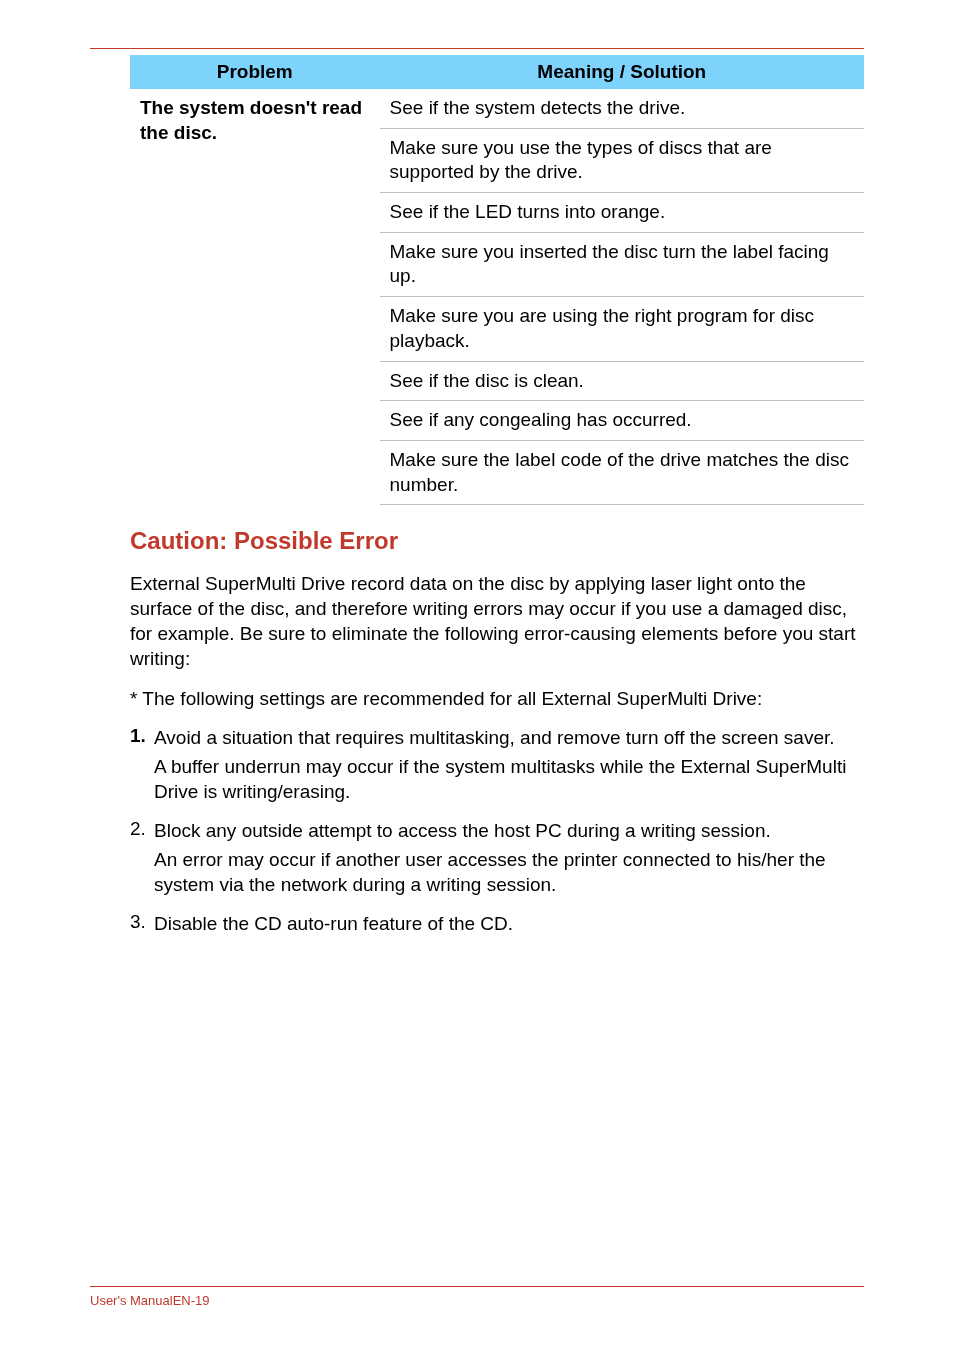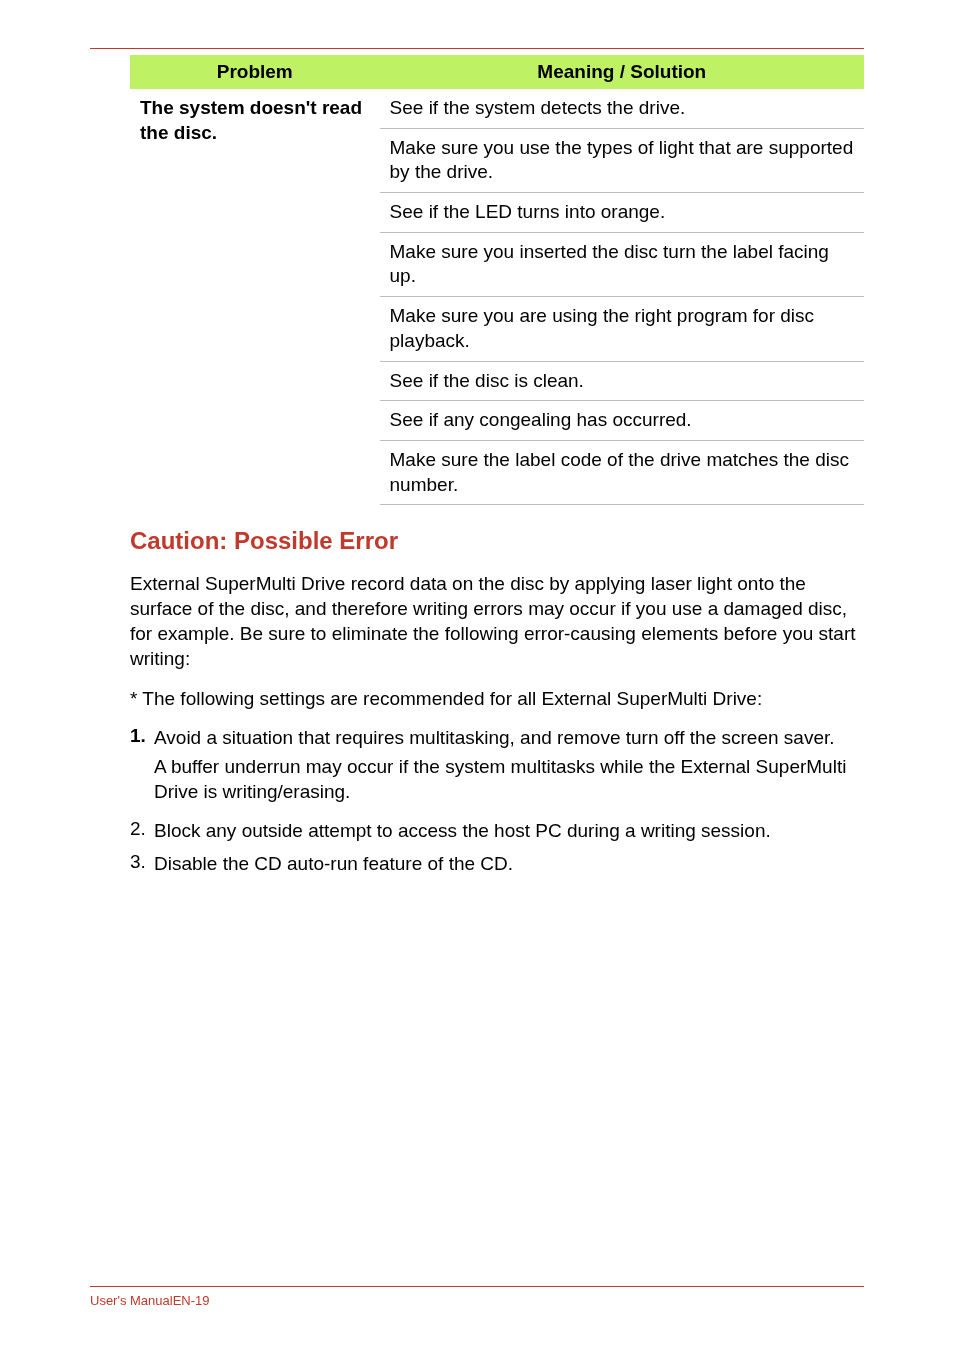--- a/index.html
+++ b/index.html
@@ -8,7 +8,7 @@
   .header-line { border-top: 1px solid #c0392b; width: 100%; margin-bottom: 6px; }
   .header-text { color: #c0392b; font-size: 13px; text-align: right; margin-bottom: 22px; }
   .tbl { width: 100%; border-collapse: collapse; margin-bottom: 22px; margin-left: 40px; width: calc(100% - 40px); }
-  .tbl th { background: #bef264; padding: 6px 10px; font-size: 19px; font-weight: bold; text-align: center; }
+  .tbl th { background: #7dd3fc; padding: 6px 10px; font-size: 19px; font-weight: bold; text-align: center; }
   .tbl th.problem { width: 34%; }
   .tbl td { padding: 7px 10px; font-size: 19px; vertical-align: top; line-height: 1.3; }
   .tbl td.prob-cell { font-weight: bold; }

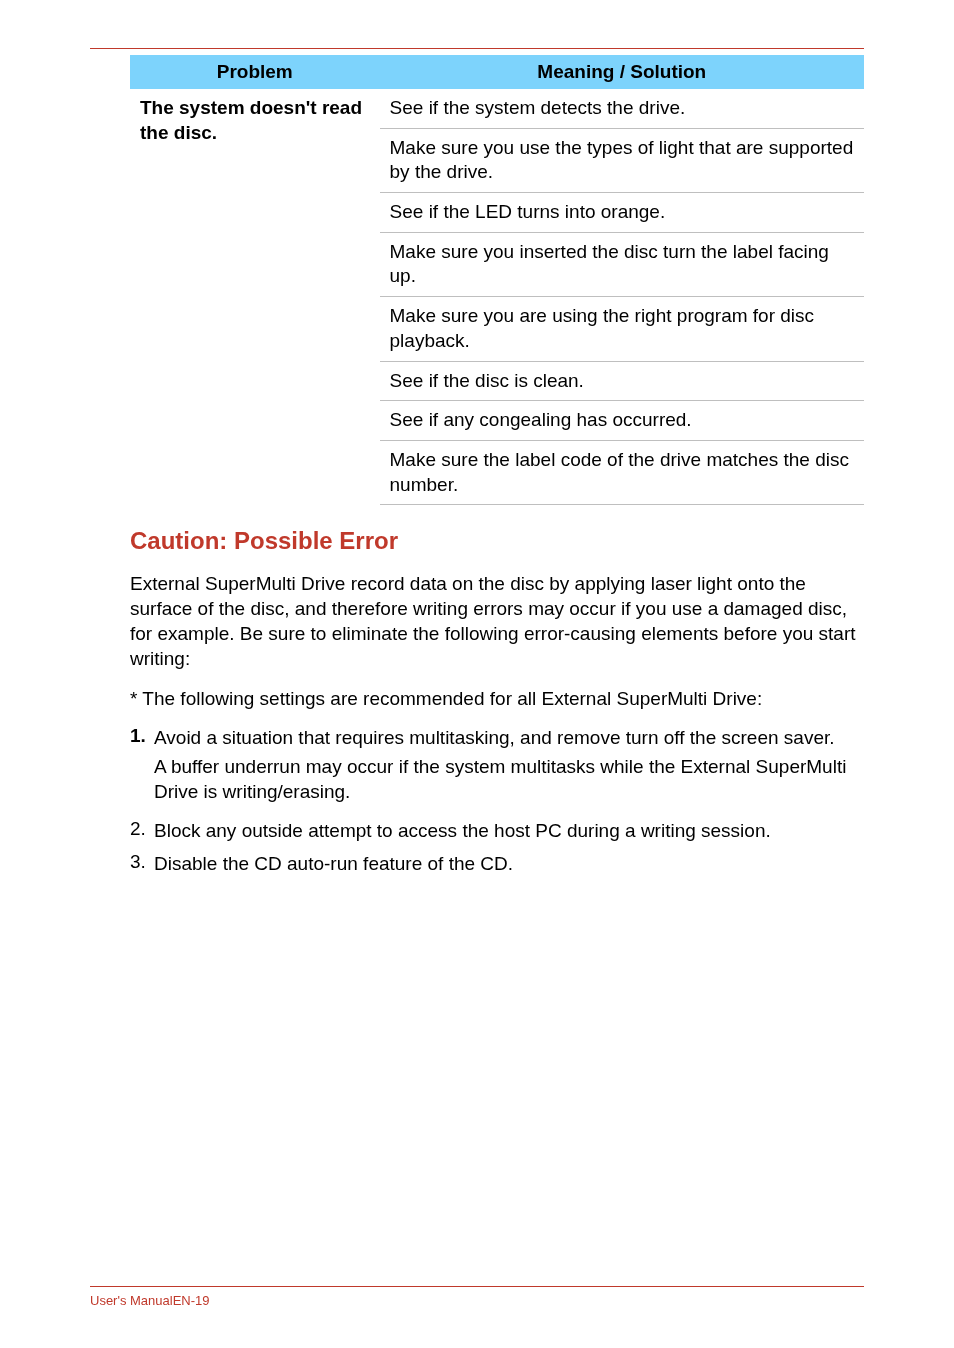--- a/index.html
+++ b/index.html
@@ -45,7 +45,7 @@
       <td class="sol-cell">See if the system detects the drive.</td>
     </tr>
     <tr>
-          <td class="sol-cell">Make sure you use the types of light that are supported by the drive.</td>
+          <td class="sol-cell">Make sure you use the types of discs that are supported by the drive.</td>
         </tr>
     <tr>
           <td class="sol-cell">See if the LED turns into orange.</td>

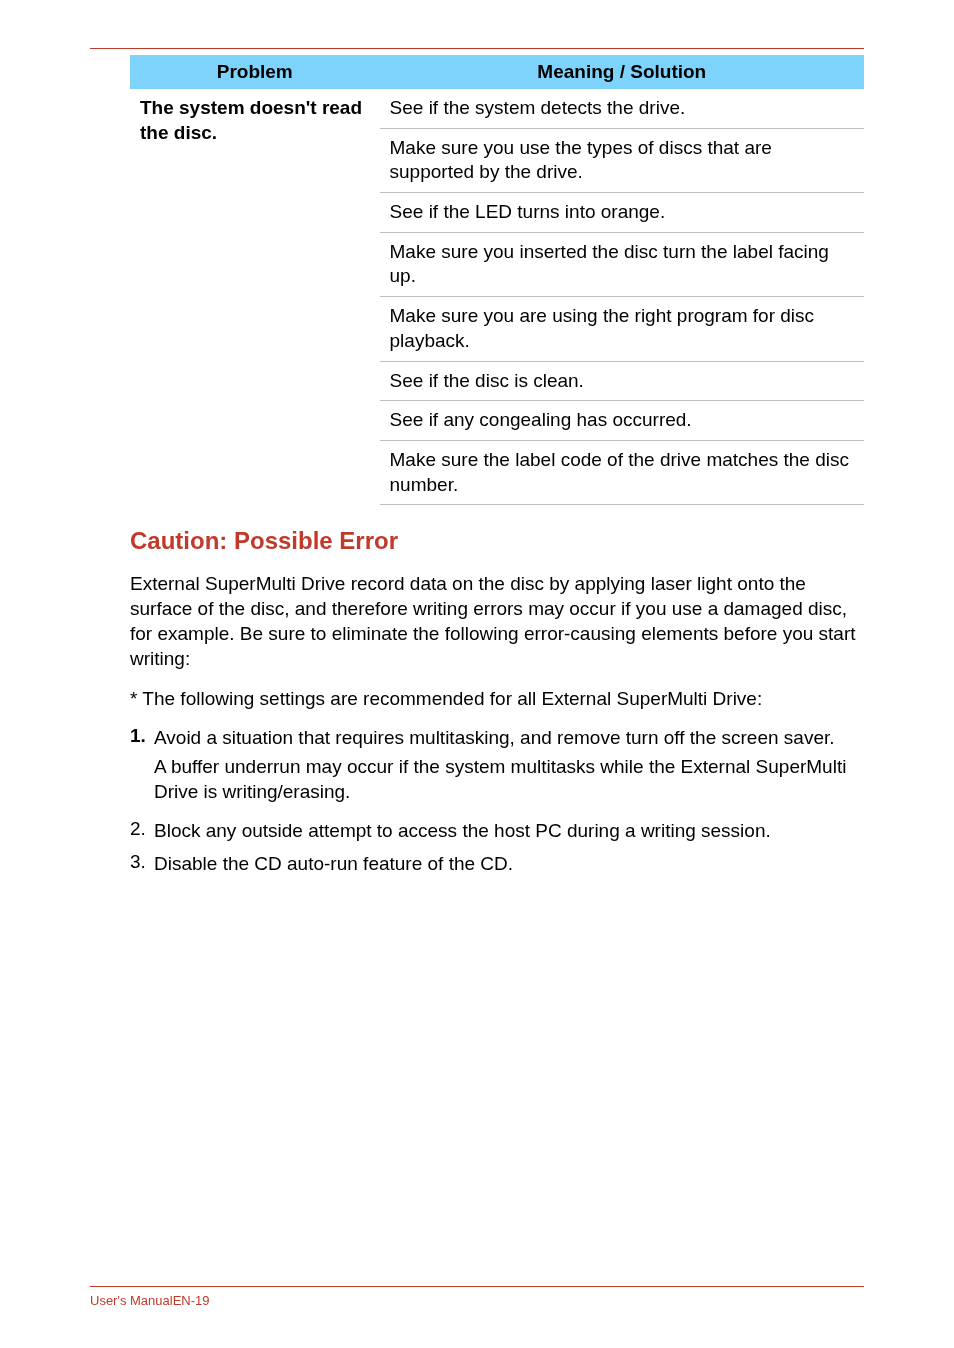--- a/index.html
+++ b/index.html
@@ -85,6 +85,7 @@
       <div class="list-num">2.</div>
       <div class="list-content">
         <div class="list-title">Block any outside attempt to access the host PC during a writing session.</div>
+        <div class="list-desc">An error may occur if another user accesses the printer connected to his/her the system via the network during a writing session.</div>
       </div>
     </div>
     <div class="list-item">

